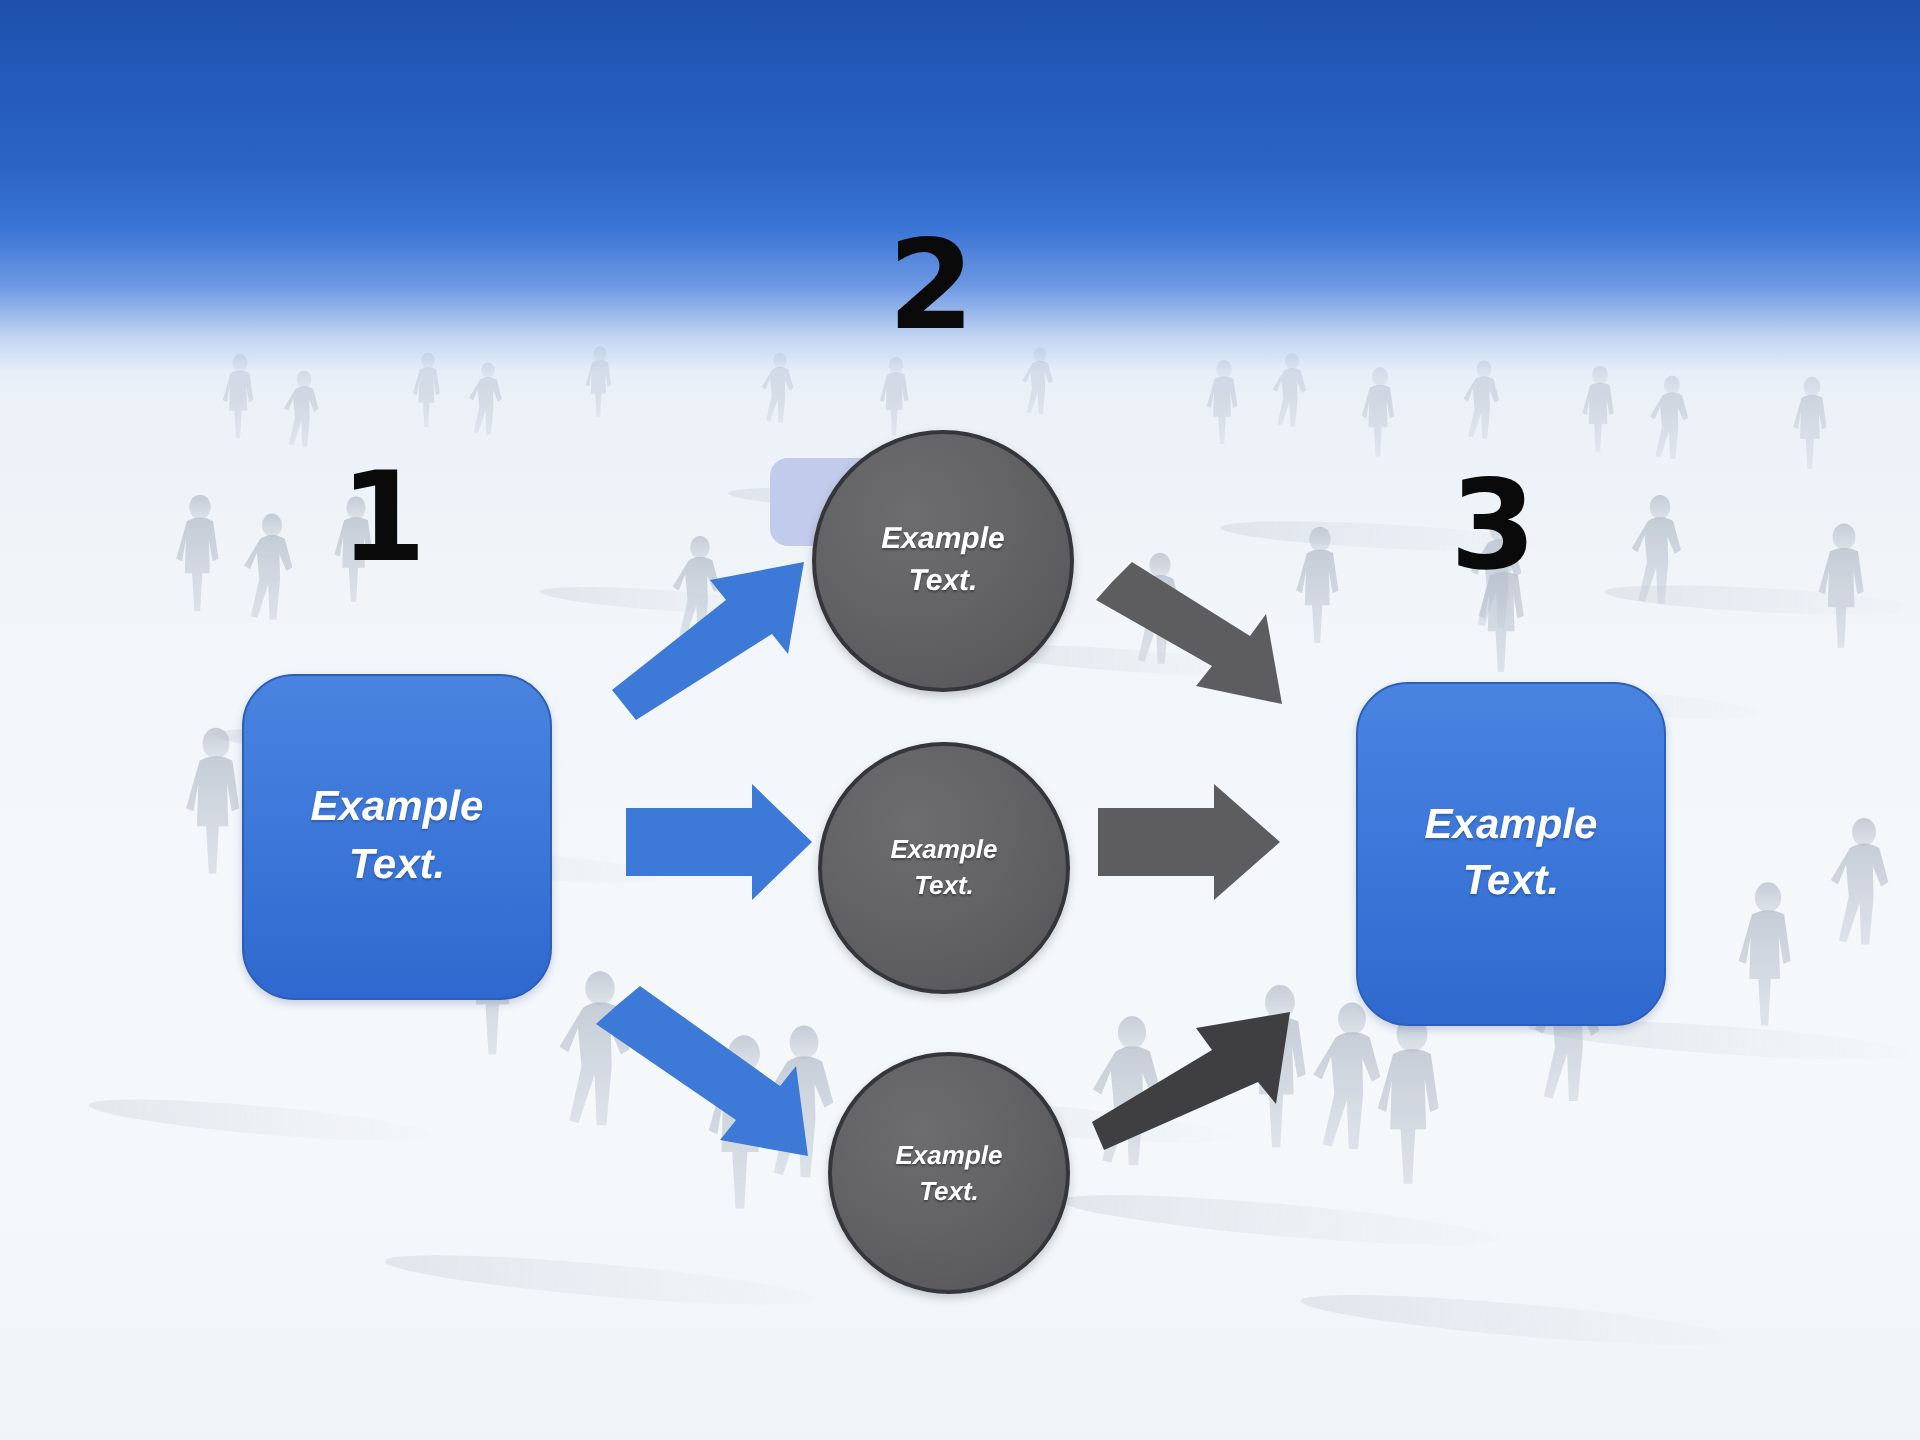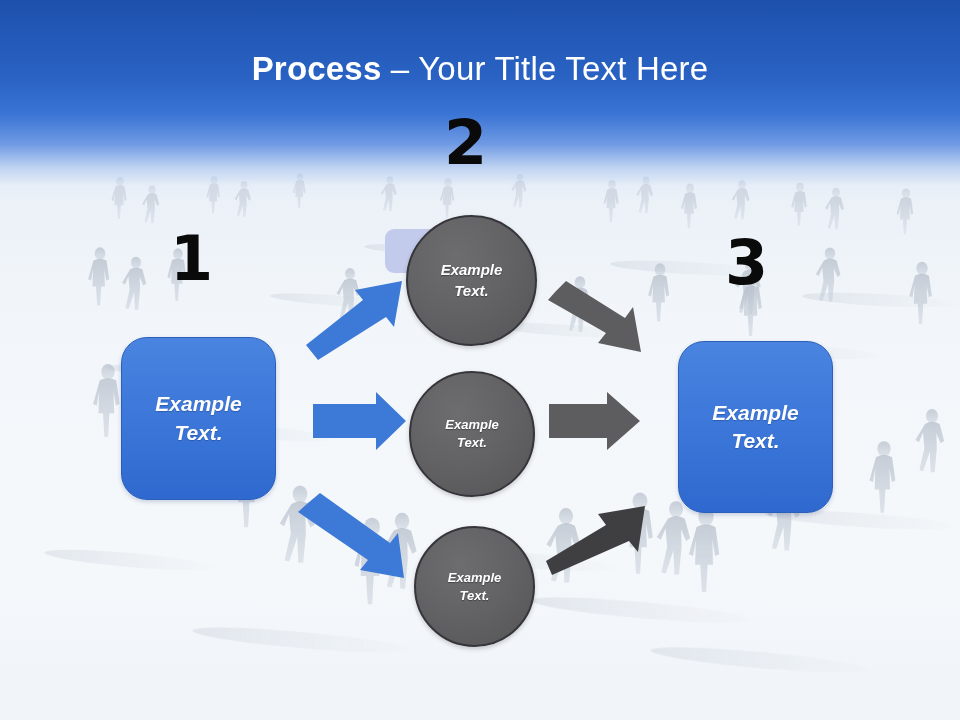--- a/index.html
+++ b/index.html
@@ -265,9 +265,6 @@
 
   <div class="header-band"></div>
 
-  <div class="title">
-    <span class="strong">Process</span><span class="light"> – </span><span class="light">Your Title Text Here</span>
-  </div>
 
   <div class="step-num" id="num1">1</div>
   <div class="step-num" id="num2">2</div>

